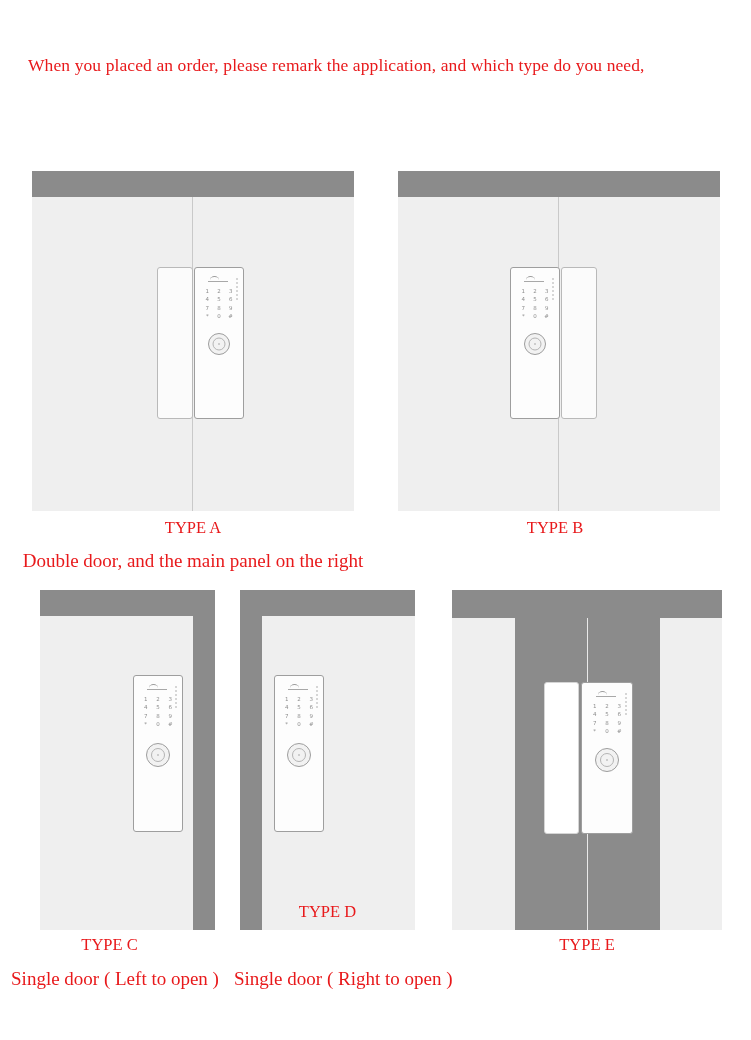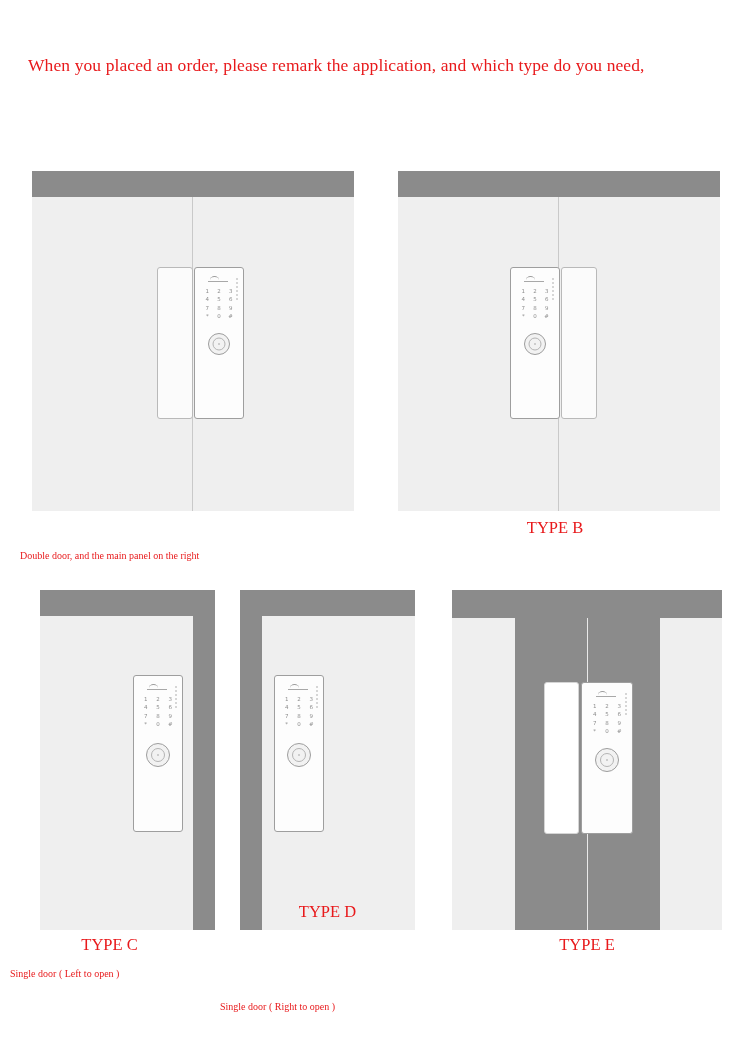--- a/index.html
+++ b/index.html
@@ -208,6 +208,7 @@
       </div>
     </div>
   </div>
+  <div class="caption-type" style="left:32px; top:518px; width:322px;">TYPE A</div>
   <div class="caption-desc" style="left:20px; top:550px; width:346px;">Double door, and the main panel on the right</div>
 
   <div class="cell" style="left:398px; top:171px; width:322px; height:340px;">

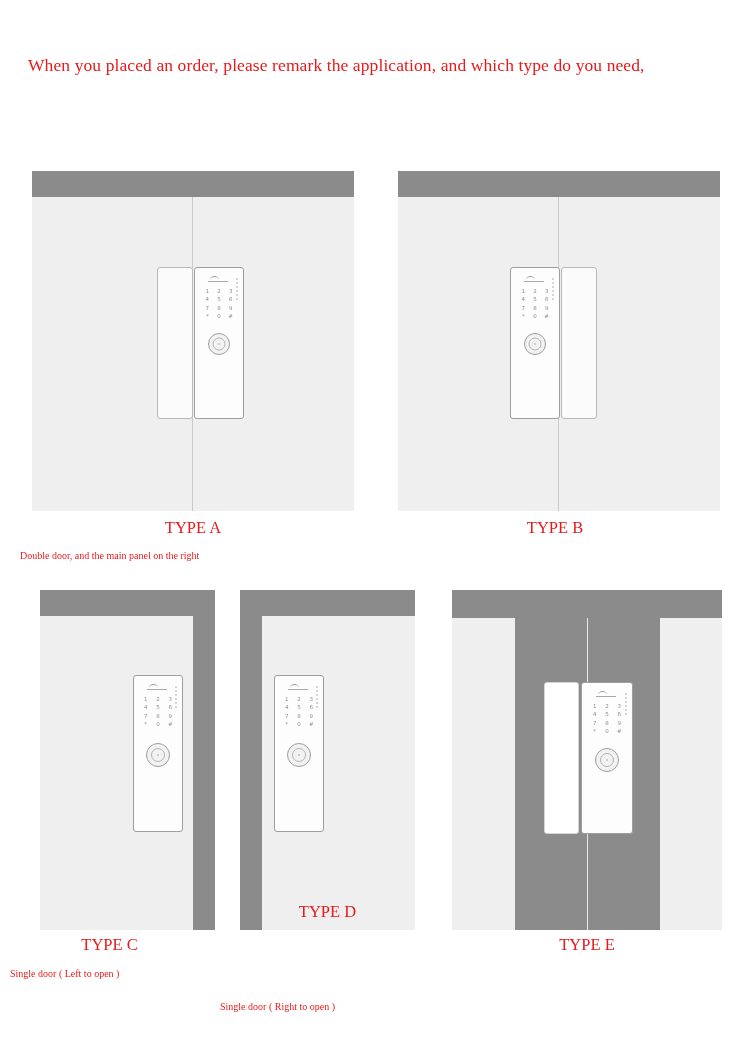--- a/index.html
+++ b/index.html
@@ -156,8 +156,8 @@
   .caption-desc {
     position: absolute;
     color: #e8191b;
-    font-size: 10px;
-    text-align: left;
+    font-size: 19px;
+    text-align: center;
     white-space: nowrap;
   }
 </style>

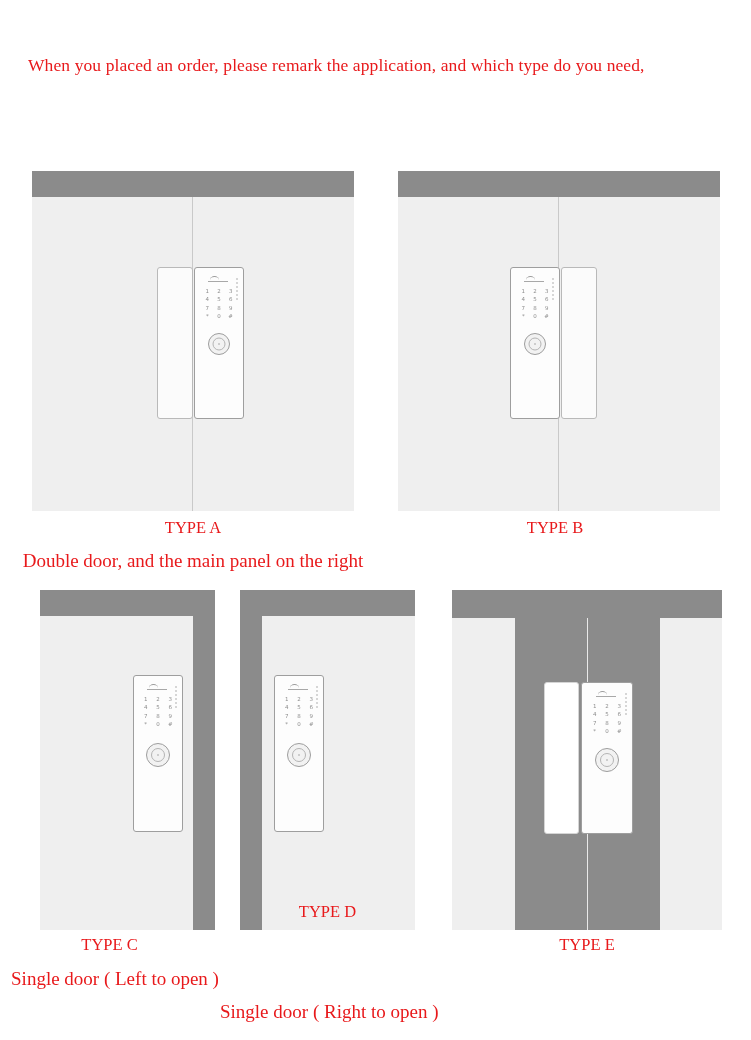--- a/index.html
+++ b/index.html
@@ -329,7 +329,7 @@
     </div>
   </div>
   <div class="caption-type" style="left:240px; top:902px; width:175px;">TYPE D</div>
-  <div class="caption-desc" style="left:220px; top:968px; width:210px;margin-top:33px;">Single door ( Right to open )</div>
+  <div class="caption-desc" style="left:234px; top:968px; width:210px;">Single door ( Right to open )</div>
 
   <div class="cell" style="left:452px; top:590px; width:270px; height:340px;">
     <div class="scene" style="width:270px; height:340px;">

